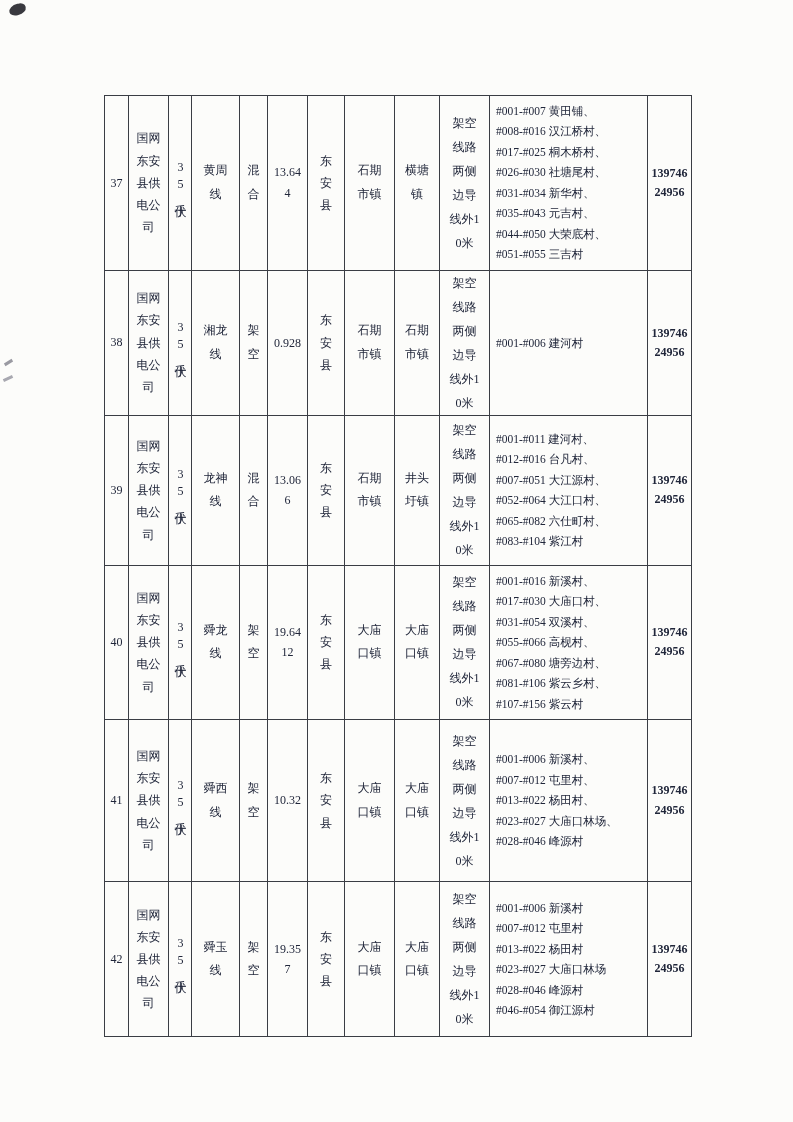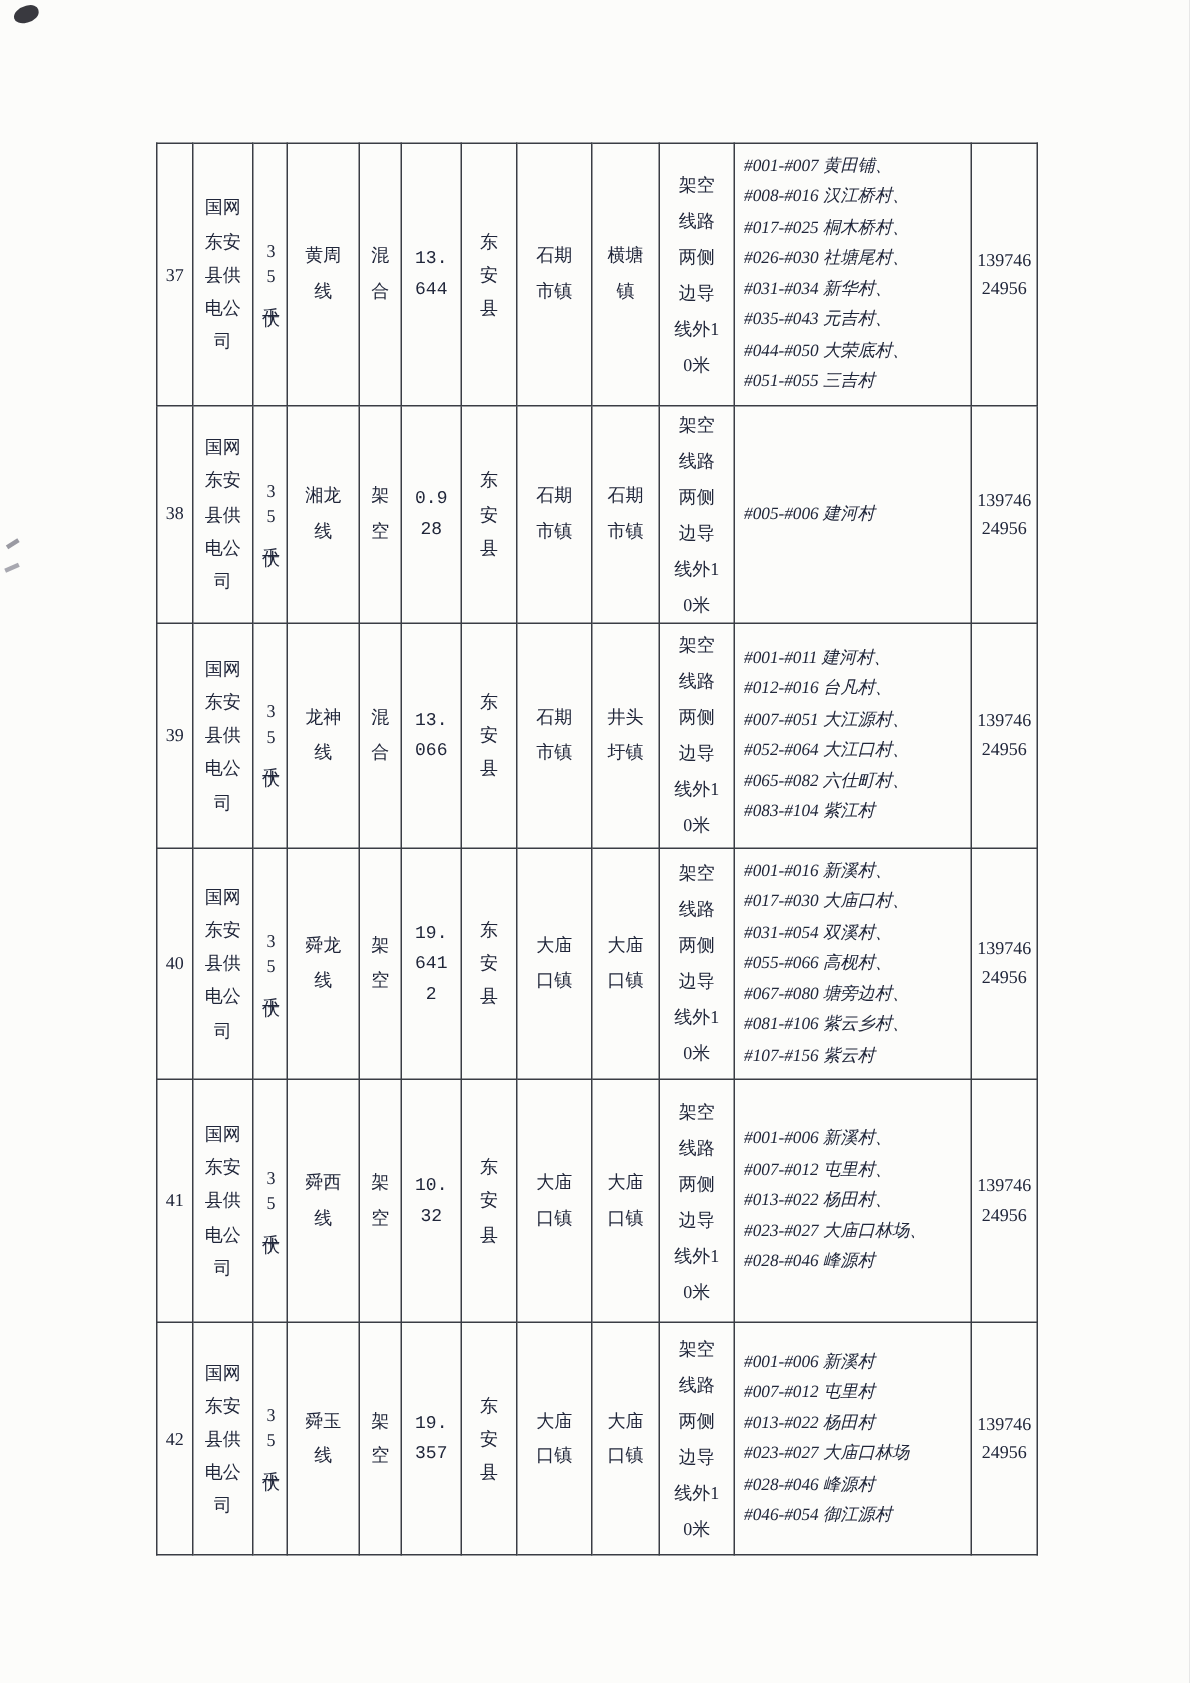--- a/index.html
+++ b/index.html
@@ -50,7 +50,7 @@
   .c-town2   { padding: 0 7px; line-height: 1.95; }
   .c-zone    { padding: 0 8px; line-height: 2.0; }
   .c-vill    { padding: 5px 6px; text-align: left; white-space: pre-line;
-               word-break: normal; line-height: 1.78; font-size: 11.5px; font-style: italic; }
+               word-break: normal; line-height: 1.78; font-size: 11.5px; }
   .c-phone   { padding: 0 3px; line-height: 1.6; }
   .vtext {
     writing-mode: vertical-lr;

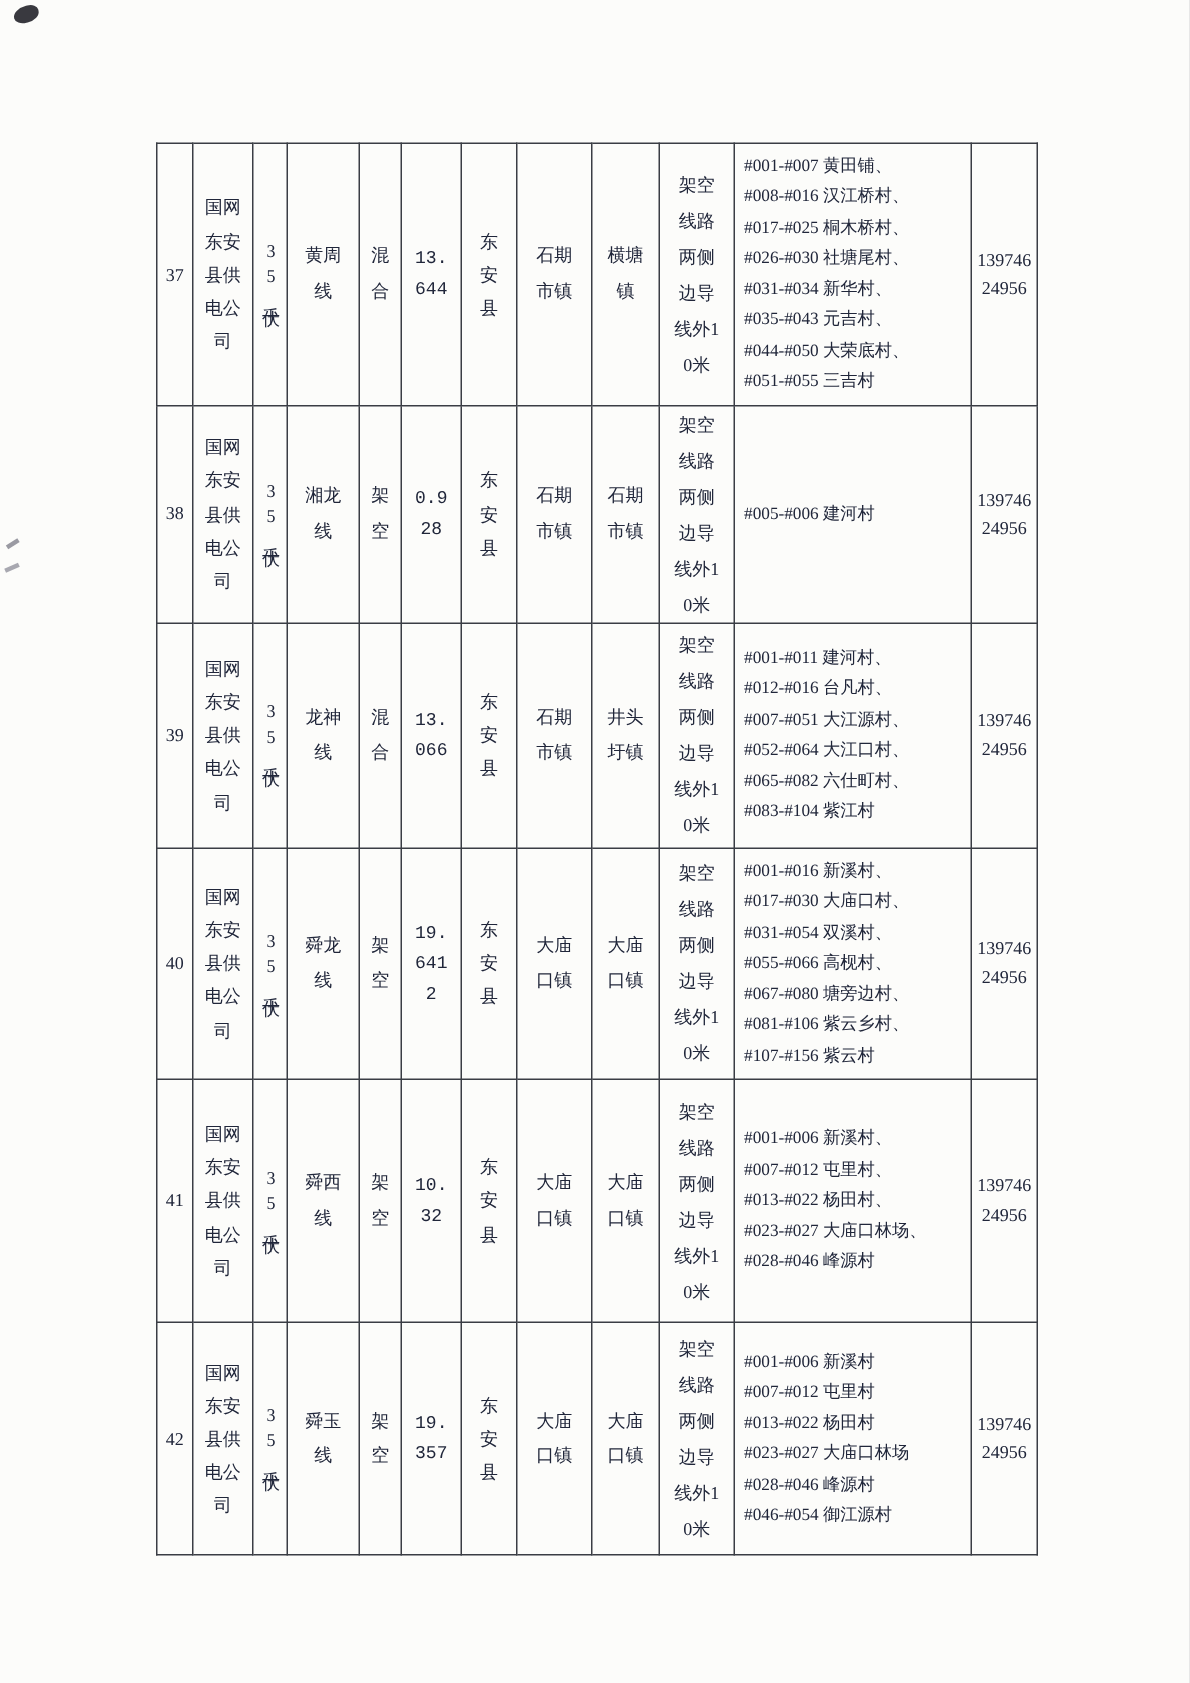--- a/index.html
+++ b/index.html
@@ -44,7 +44,7 @@
   .c-volt    { padding: 0 2px; }
   .c-line    { padding: 0 9px; line-height: 1.95; }
   .c-type    { padding: 0 5px; line-height: 1.95; }
-  .c-len     { padding: 0 6px; line-height: 1.7; font-family: Liberation Mono, monospace; }
+  .c-len     { padding: 0 6px; line-height: 1.7; }
   .c-county  { padding: 0 8px; line-height: 1.85; }
   .c-town    { padding: 0 9px; line-height: 1.95; }
   .c-town2   { padding: 0 7px; line-height: 1.95; }

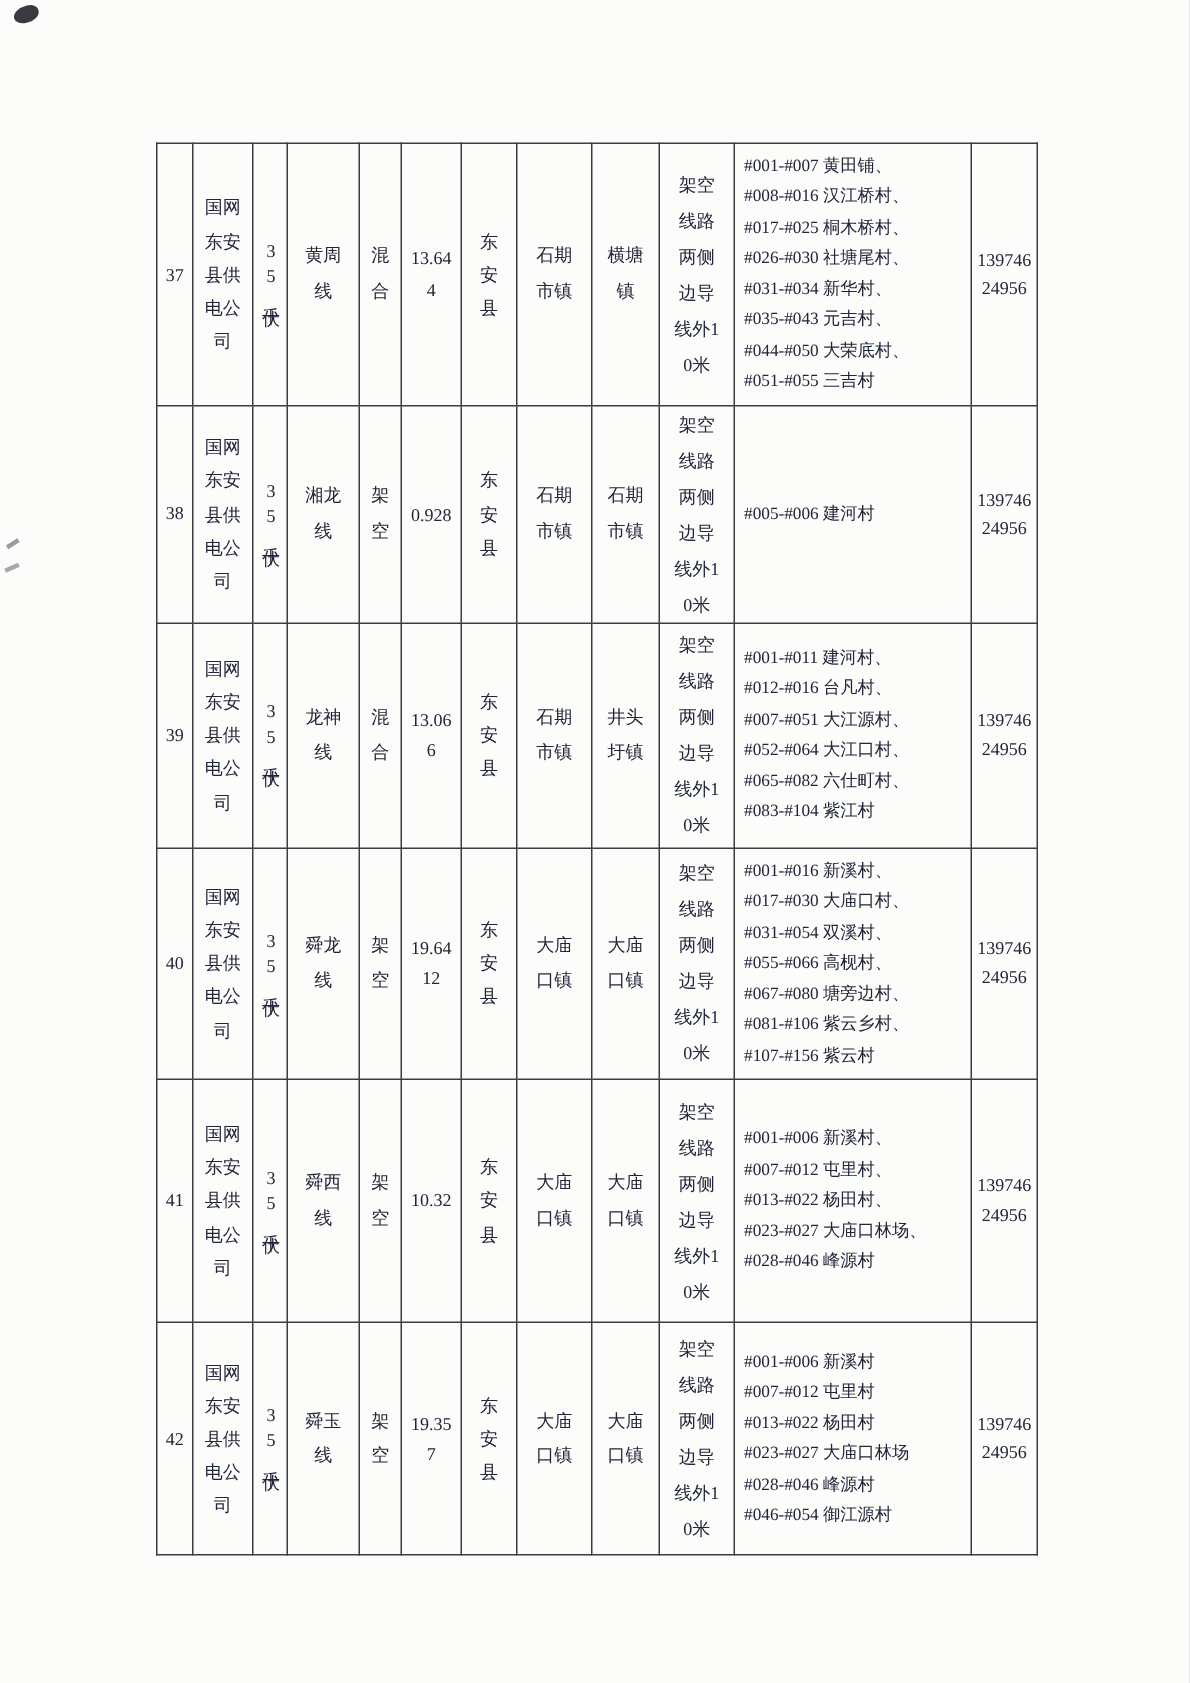--- a/index.html
+++ b/index.html
@@ -51,7 +51,7 @@
   .c-zone    { padding: 0 8px; line-height: 2.0; }
   .c-vill    { padding: 5px 6px; text-align: left; white-space: pre-line;
                word-break: normal; line-height: 1.78; font-size: 11.5px; }
-  .c-phone   { padding: 0 3px; line-height: 1.6; }
+  .c-phone   { padding: 0 3px; line-height: 1.6; font-weight: bold; }
   .vtext {
     writing-mode: vertical-lr;
     text-orientation: upright;

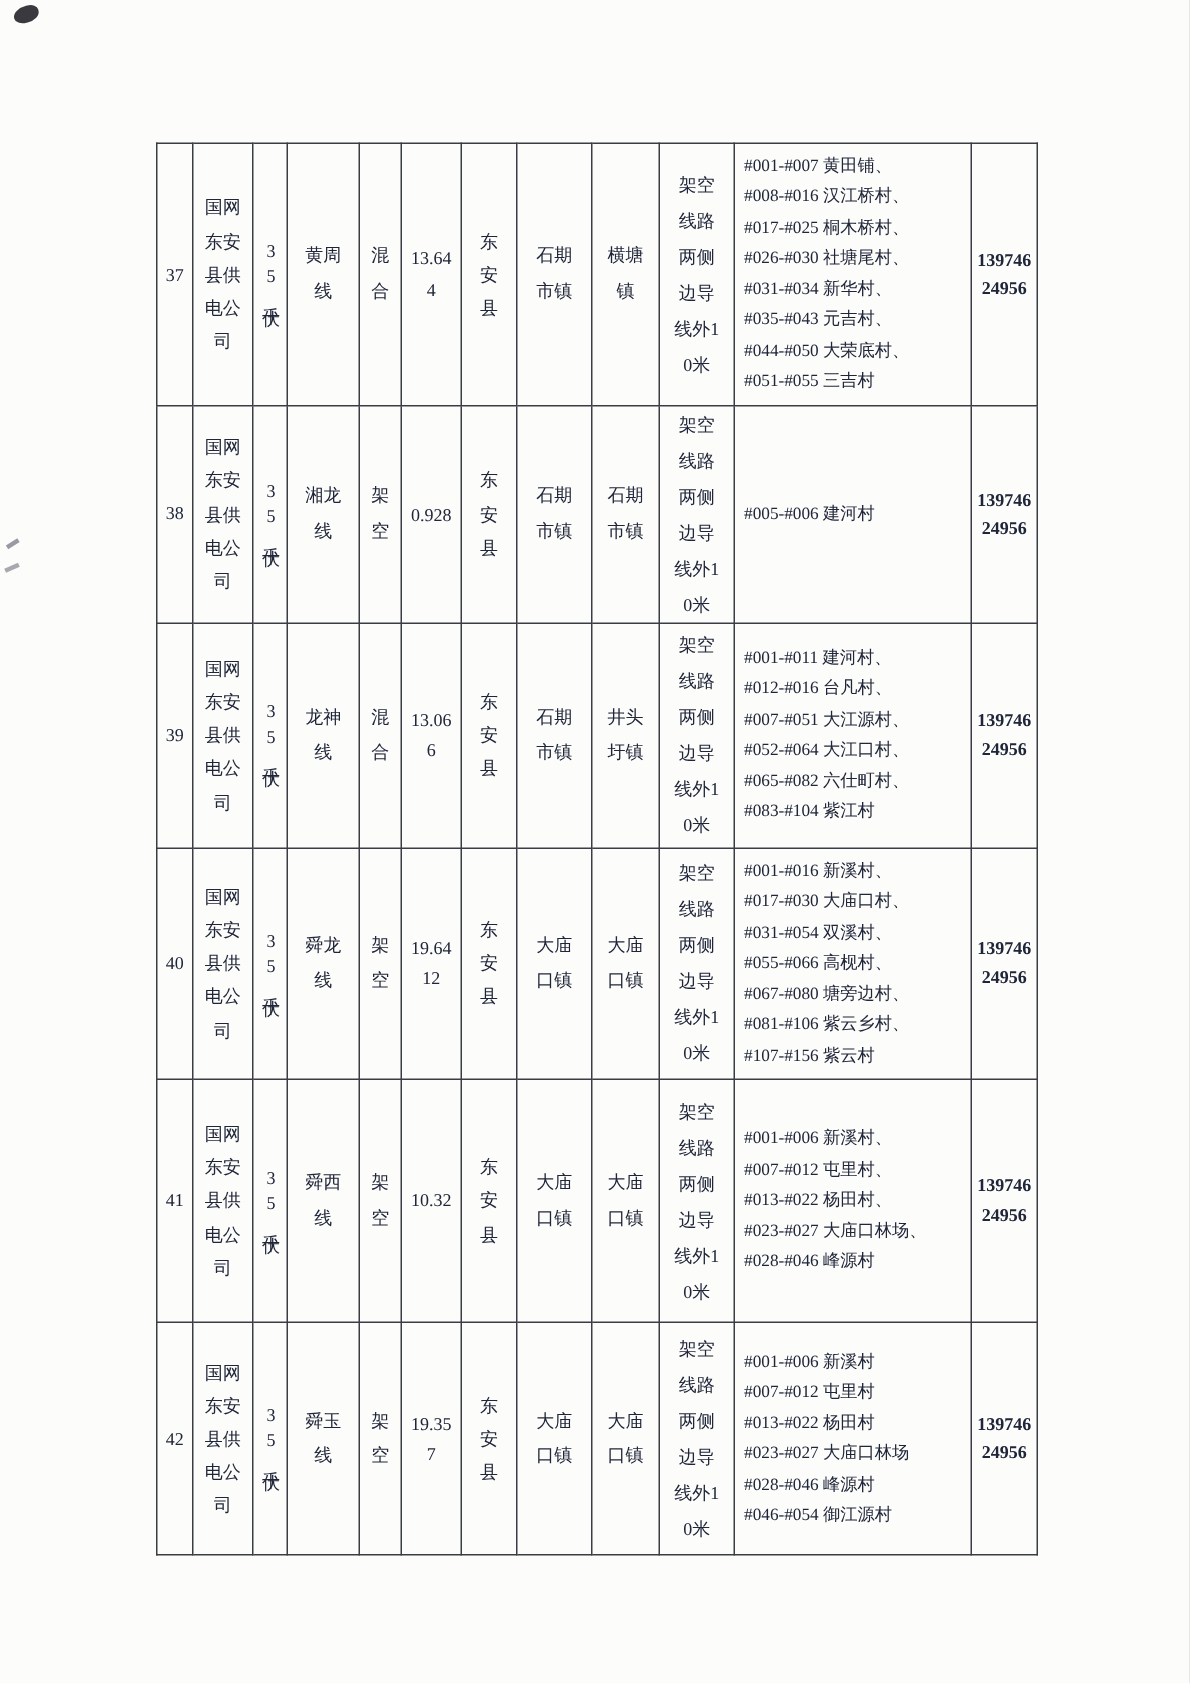--- a/index.html
+++ b/index.html
@@ -124,7 +124,7 @@
         <td class="c-town">石期市镇</td>
         <td class="c-town2">石期市镇</td>
         <td class="c-zone">架空线路两侧边导线外10米</td>
-        <td class="c-vill">#005-#006 建河村</td>
+        <td class="c-vill">#001-#006 建河村</td>
         <td class="c-phone">13974624956</td>
       </tr>
 

